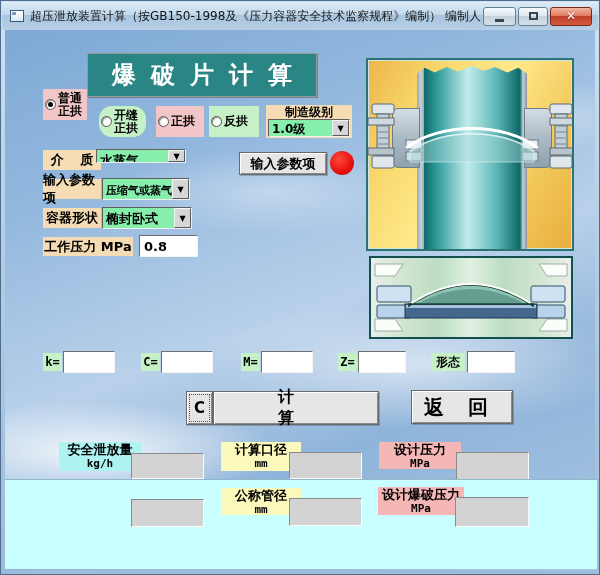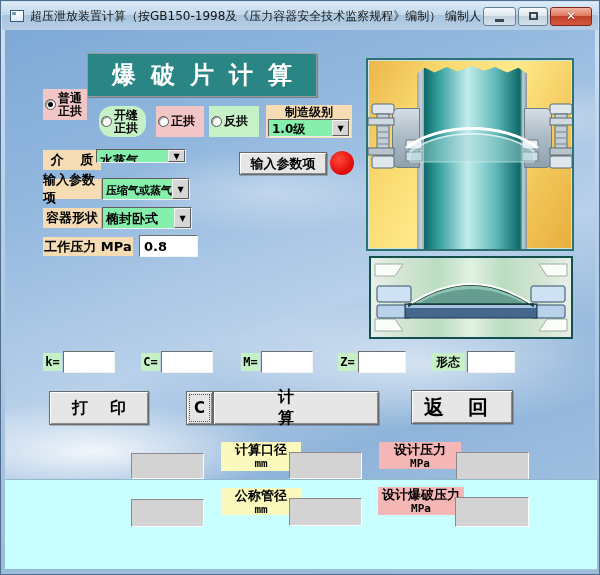--- a/index.html
+++ b/index.html
@@ -242,7 +242,6 @@
   <div class="abs lbl greenbg" style="left:430px; top:352px; width:34px; height:18px; font-size:12px;">形态</div>
   <div class="abs" style="left:466px; top:350px; width:48px; height:22px;"><input class="textin" value="" style=""></div>
 
-  <div class="abs vbbtn" style="left:48px; top:390px; width:100px; height:34px; font-size:16px; letter-spacing:22px; padding-left:22px;">打印</div>
   <div class="abs vbbtn" style="left:185px; top:390px; width:27px; height:34px; font-size:15px; outline:1px dotted #555; outline-offset:-4px;">C</div>
   <div class="abs vbbtn" style="left:212px; top:390px; width:166px; height:34px; font-size:16px; letter-spacing:64px; padding-left:64px;">计算</div>
   <div class="abs vbbtn" style="left:410px; top:389px; width:102px; height:34px; font-size:20px; letter-spacing:24px; padding-left:12px;">返回</div>

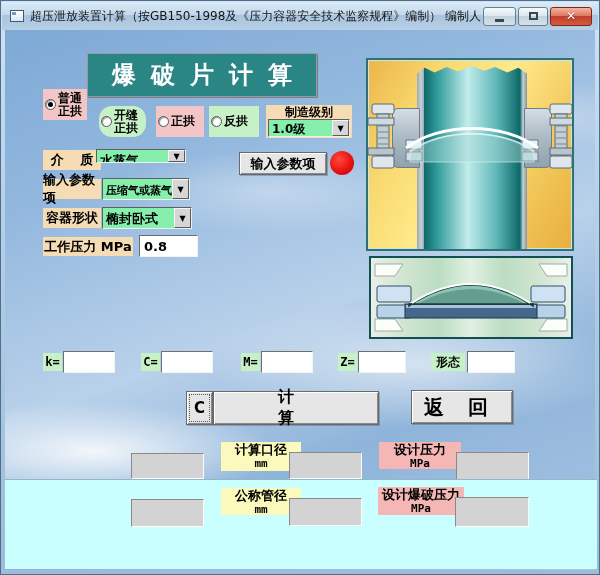--- a/index.html
+++ b/index.html
@@ -246,6 +246,10 @@
   <div class="abs vbbtn" style="left:212px; top:390px; width:166px; height:34px; font-size:16px; letter-spacing:64px; padding-left:64px;">计算</div>
   <div class="abs vbbtn" style="left:410px; top:389px; width:102px; height:34px; font-size:20px; letter-spacing:24px; padding-left:12px;">返回</div>
 
+  <div class="abs res-label cyanlab" style="left:58px; top:441px; width:82px; height:29px;">
+    <span class="l1">安全泄放量</span>
+      <span class="l2">kg/h</span>
+  </div>
   <div class="abs outbox" style="left:130px; top:452px; width:73px; height:26px;"></div>
   <div class="abs res-label yellowlab" style="left:220px; top:441px; width:80px; height:29px;">
     <span class="l1">计算口径</span>

